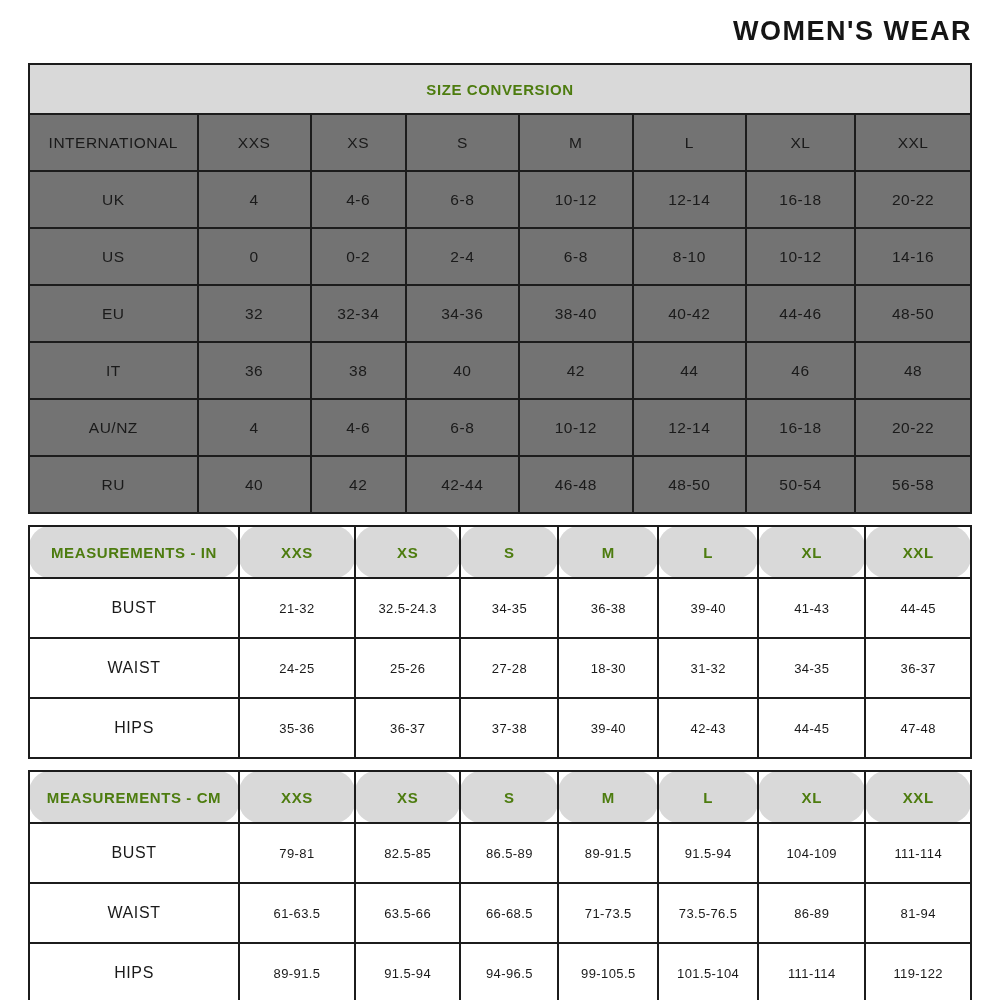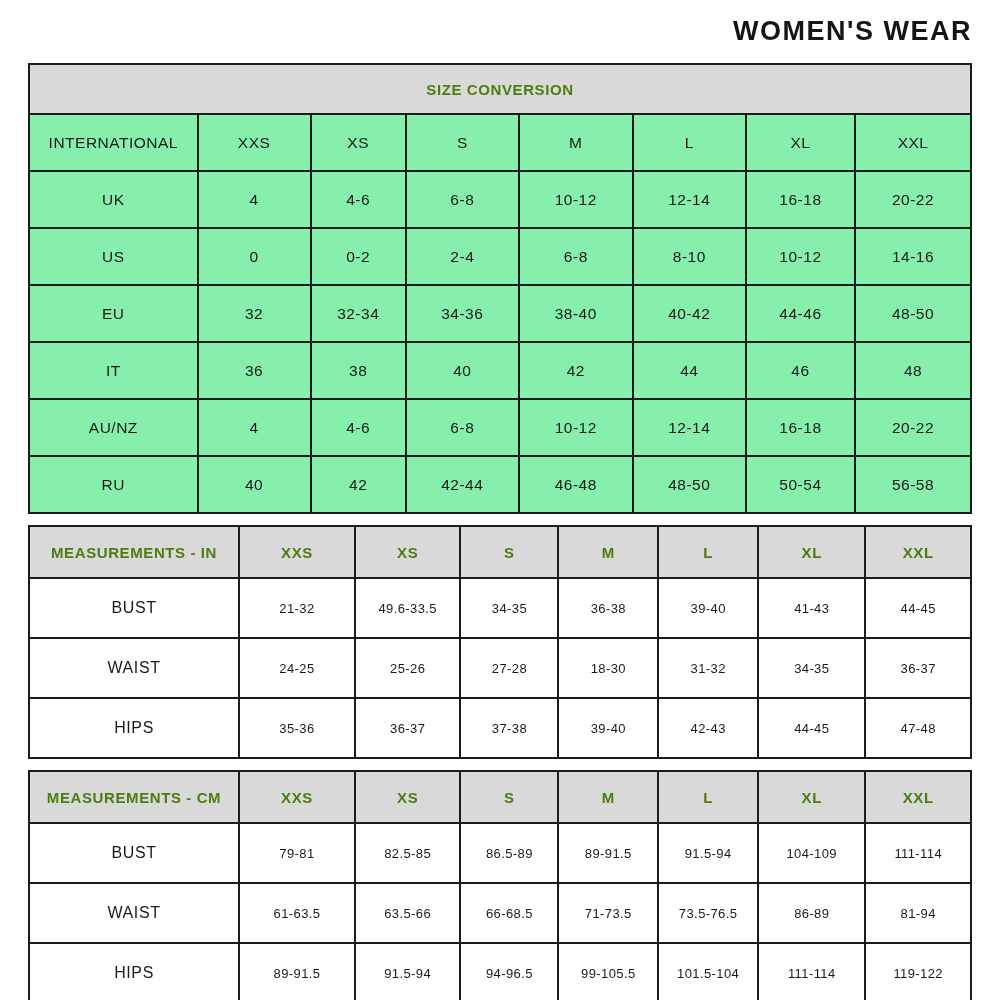--- a/index.html
+++ b/index.html
@@ -52,7 +52,7 @@
     height: 55px;
     font-size: 15.5px;
     letter-spacing: 0.5px;
-    background: #86efac;
+    background: #737373;
     margin-left: 20px;
   }
   

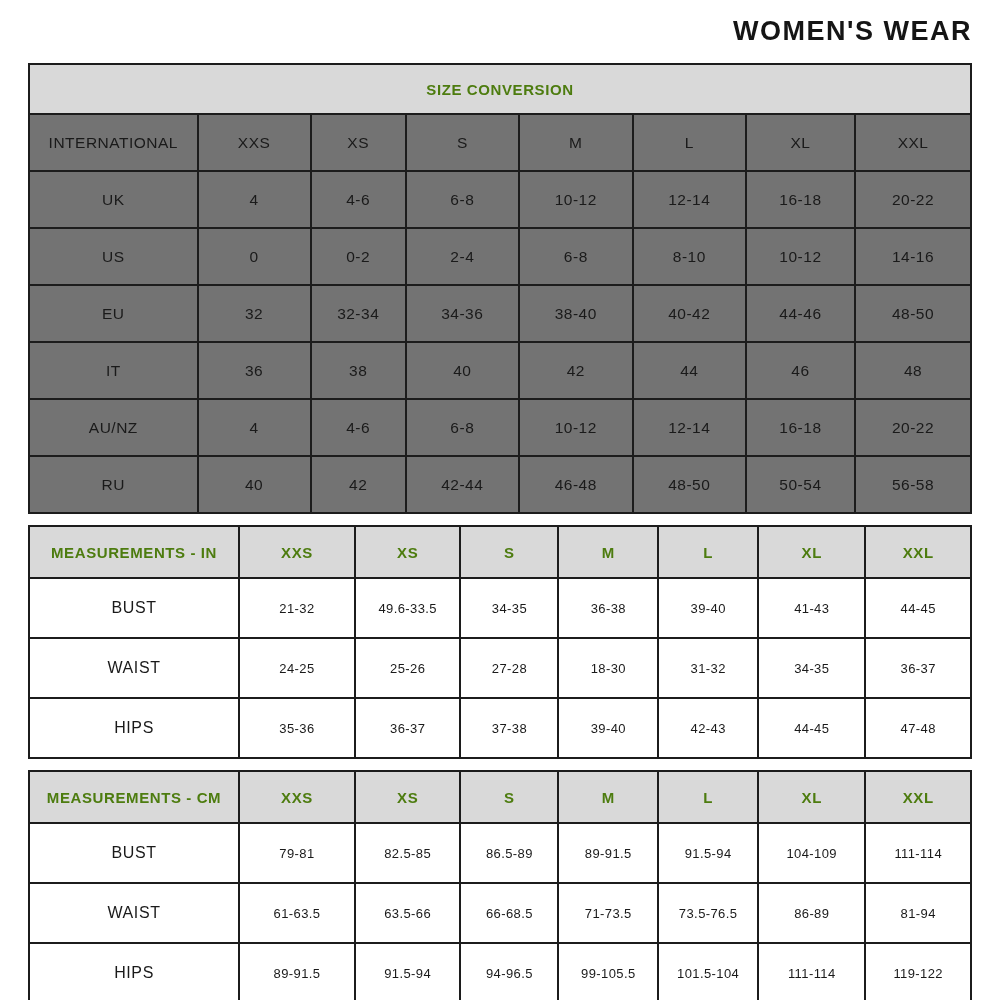--- a/index.html
+++ b/index.html
@@ -61,6 +61,7 @@
   }
   .tbl-meas th.band {
     height: 50px;
+    border-radius: 21px;
   }
   .tbl-meas td {
     height: 58px;

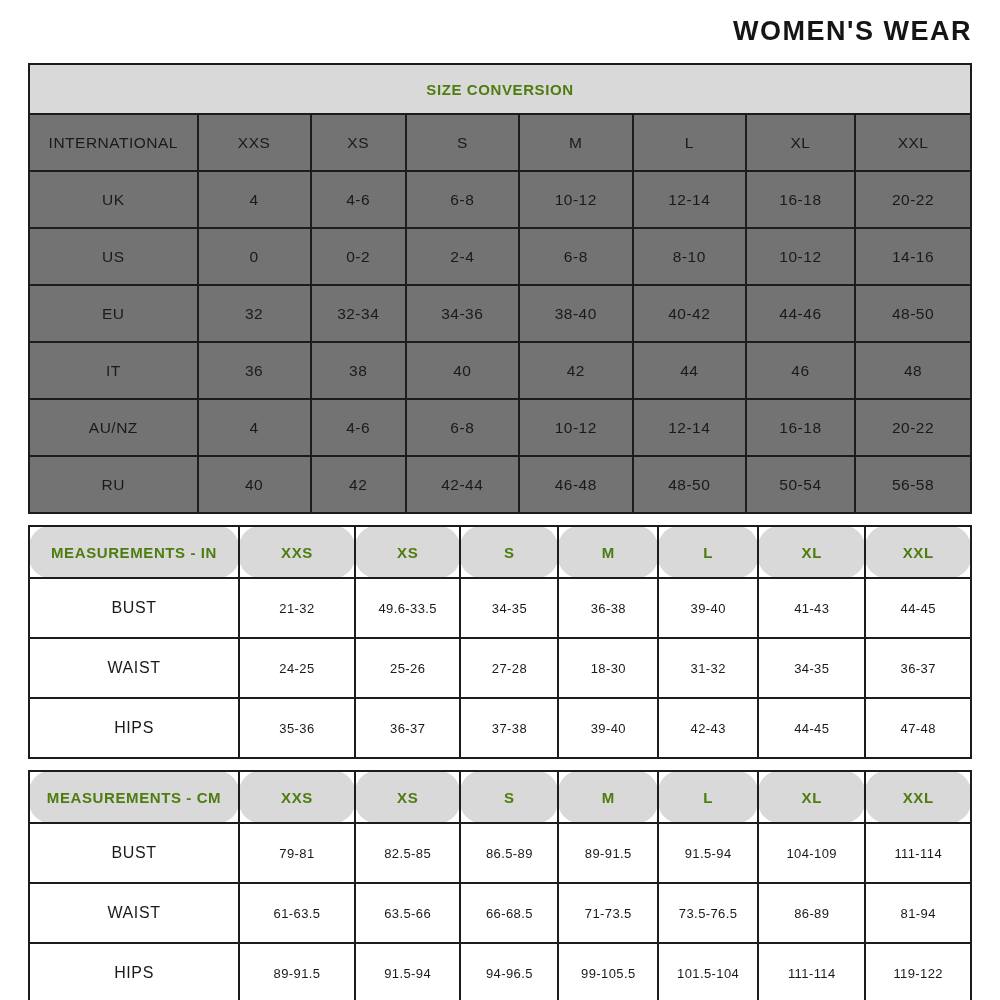--- a/index.html
+++ b/index.html
@@ -199,7 +199,7 @@
       <tr>
         <td class="rlabel">BUST</td>
         <td>21-32</td>
-        <td>49.6-33.5</td>
+        <td>32.5-24.3</td>
         <td>34-35</td>
         <td>36-38</td>
         <td>39-40</td>

